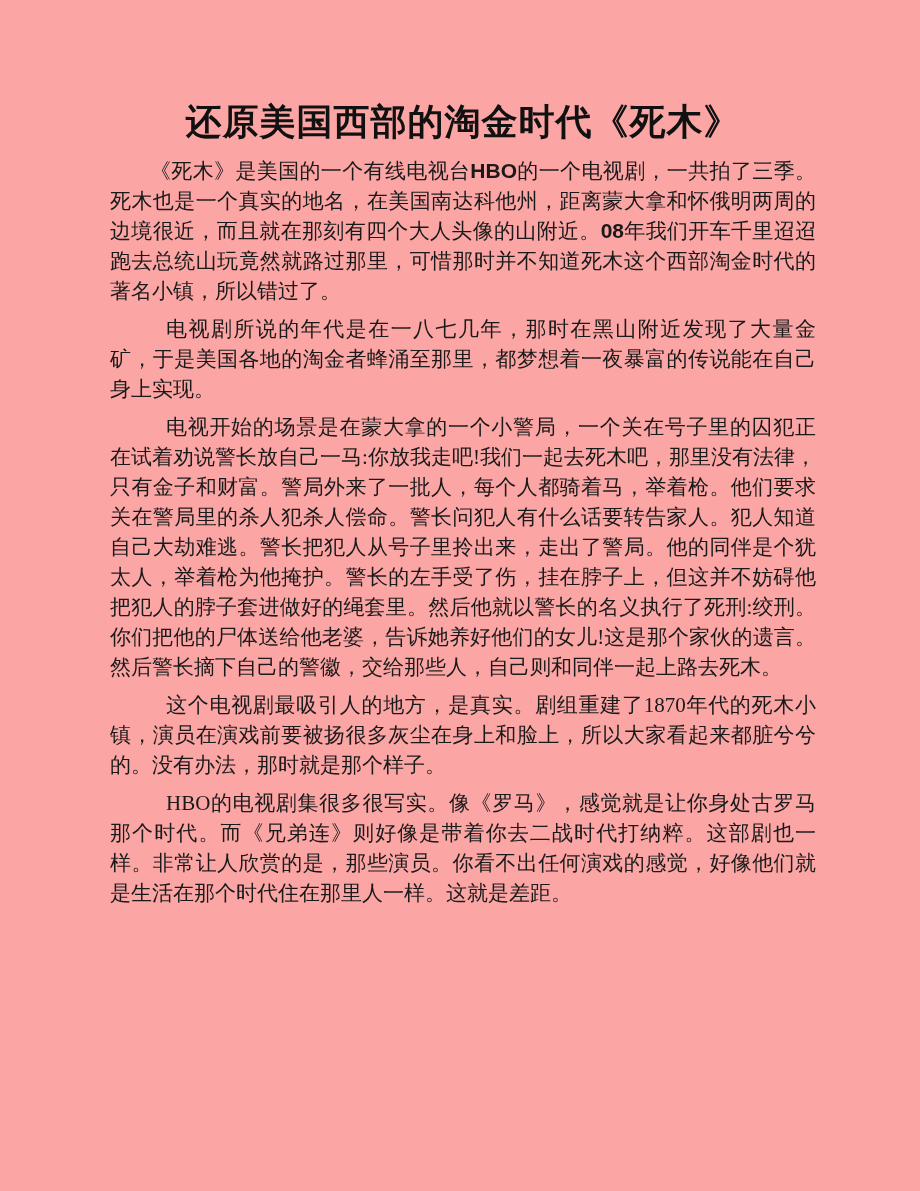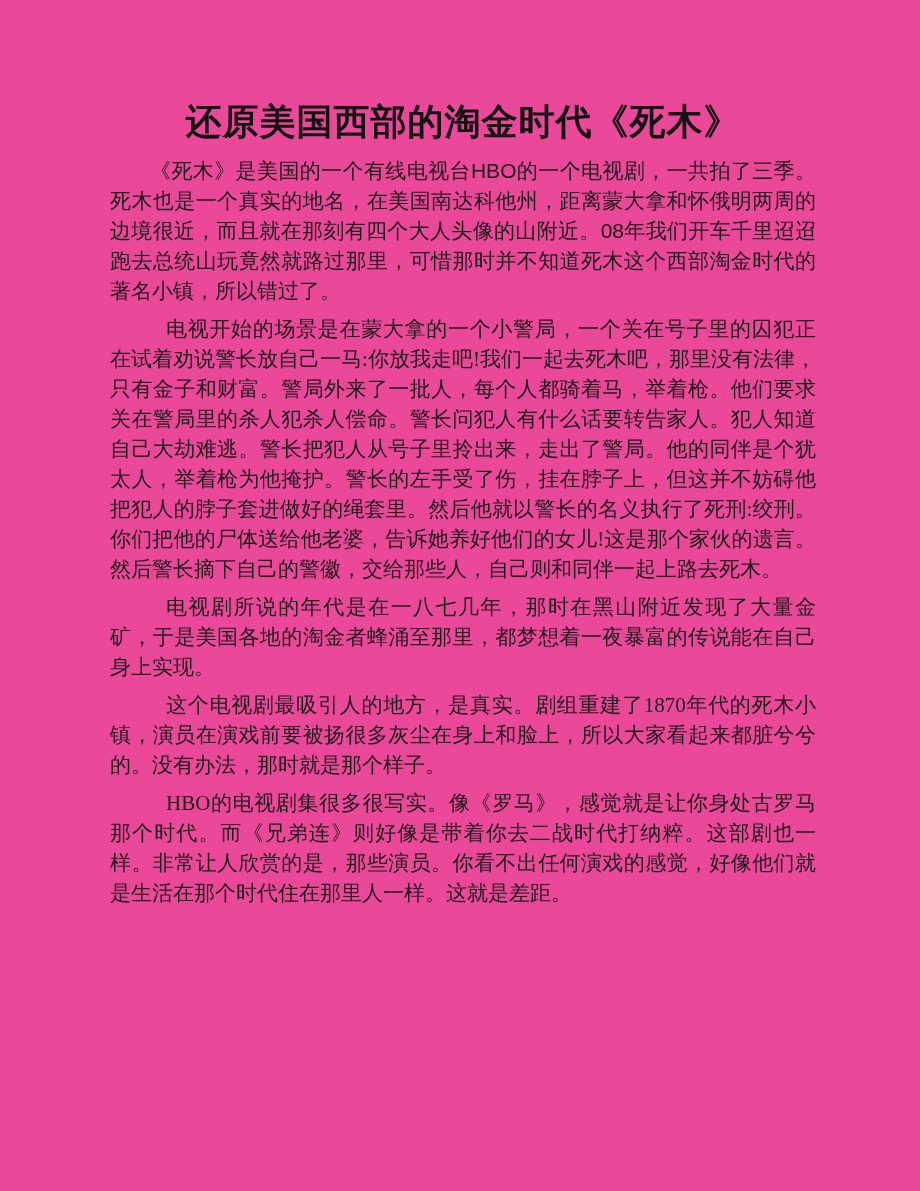--- a/index.html
+++ b/index.html
@@ -11,7 +11,7 @@
     position: relative;
     width: 920px;
     height: 1191px;
-    background: #ec4899;
+    background: #fca5a5;
     overflow: hidden;
     font-family: "Liberation Serif", "DejaVu Serif", serif;
     color: #1a1a1a;

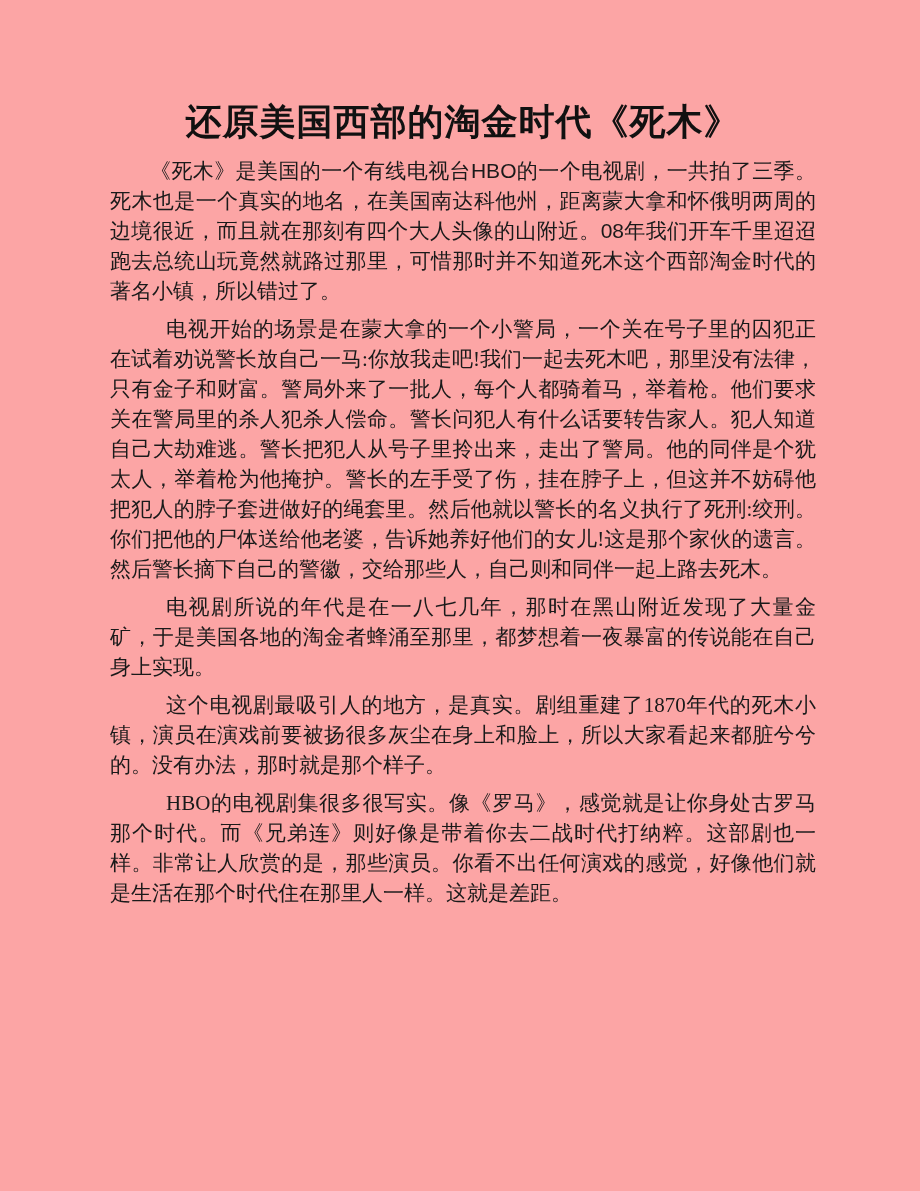--- a/index.html
+++ b/index.html
@@ -45,7 +45,7 @@
   }
   .latin-bold {
     font-family: "Liberation Sans", "DejaVu Sans", sans-serif;
-    font-weight: normal;
+    font-weight: bold;
   }
 </style>
 </head>

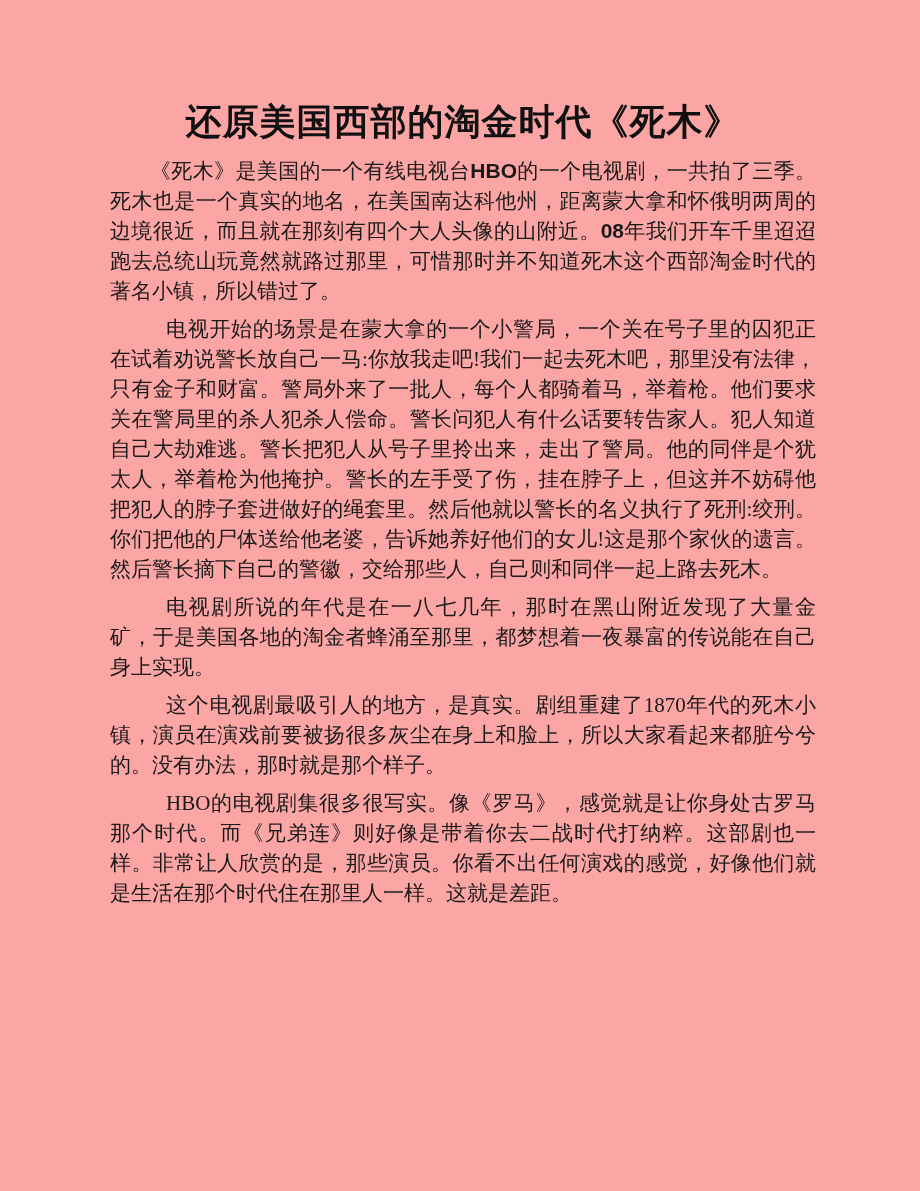--- a/index.html
+++ b/index.html
@@ -58,9 +58,9 @@
 
     <p class="para first"><span>《死木》是美国的一个有线电视台</span><span class="latin-bold">HBO</span><span>的一个电视剧，一共拍了三季。死木也是一个真实的地名，在美国南达科他州，距离蒙大拿和怀俄明两周的边境很近，而且就在那刻有四个大人头像的山附近。</span><span class="latin-bold">08</span><span>年我们开车千里迢迢跑去总统山玩竟然就路过那里，可惜那时并不知道死木这个西部淘金时代的著名小镇，所以错过了。</span></p>
 
+    <p class="para"><span>电视剧所说的年代是在一八七几年，那时在黑山附近发现了大量金矿，于是美国各地的淘金者蜂涌至那里，都梦想着一夜暴富的传说能在自己身上实现。</span></p>
+
     <p class="para"><span>电视开始的场景是在蒙大拿的一个小警局，一个关在号子里的囚犯正在试着劝说警长放自己一马:你放我走吧!我们一起去死木吧，那里没有法律，只有金子和财富。警局外来了一批人，每个人都骑着马，举着枪。他们要求关在警局里的杀人犯杀人偿命。警长问犯人有什么话要转告家人。犯人知道自己大劫难逃。警长把犯人从号子里拎出来，走出了警局。他的同伴是个犹太人，举着枪为他掩护。警长的左手受了伤，挂在脖子上，但这并不妨碍他把犯人的脖子套进做好的绳套里。然后他就以警长的名义执行了死刑:绞刑。你们把他的尸体送给他老婆，告诉她养好他们的女儿!这是那个家伙的遗言。然后警长摘下自己的警徽，交给那些人，自己则和同伴一起上路去死木。</span></p>
-
-    <p class="para"><span>电视剧所说的年代是在一八七几年，那时在黑山附近发现了大量金矿，于是美国各地的淘金者蜂涌至那里，都梦想着一夜暴富的传说能在自己身上实现。</span></p>
 
 
     <p class="para"><span>这个电视剧最吸引人的地方，是真实。剧组重建了1870年代的死木小镇，演员在演戏前要被扬很多灰尘在身上和脸上，所以大家看起来都脏兮兮的。没有办法，那时就是那个样子。</span></p>

